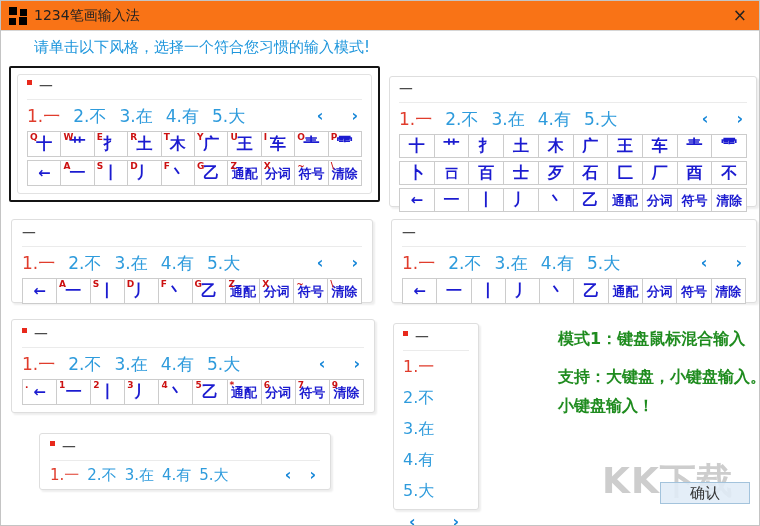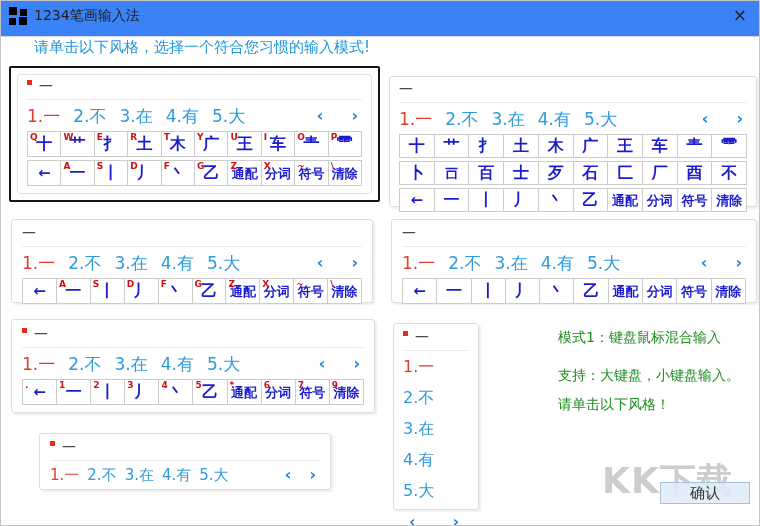--- a/index.html
+++ b/index.html
@@ -7,7 +7,7 @@
     box-sizing:border-box;font-family:"DejaVu Sans","Liberation Sans",sans-serif;overflow:hidden;}
 
   
-  .titlebar{position:absolute;left:0;top:0;width:100%;height:36px;border-bottom:1px solid #d6d6d6;box-sizing:border-box;background:#3b82f6;}
+  .titlebar{position:absolute;left:0;top:0;width:100%;height:30px;border-bottom:1px solid #d6d6d6;box-sizing:border-box;background:#f97316;}
   .app-icon{position:absolute;left:8px;top:6px;width:18px;height:18px;
     background:
       linear-gradient(#000,#000) 0 0/8px 8px no-repeat,

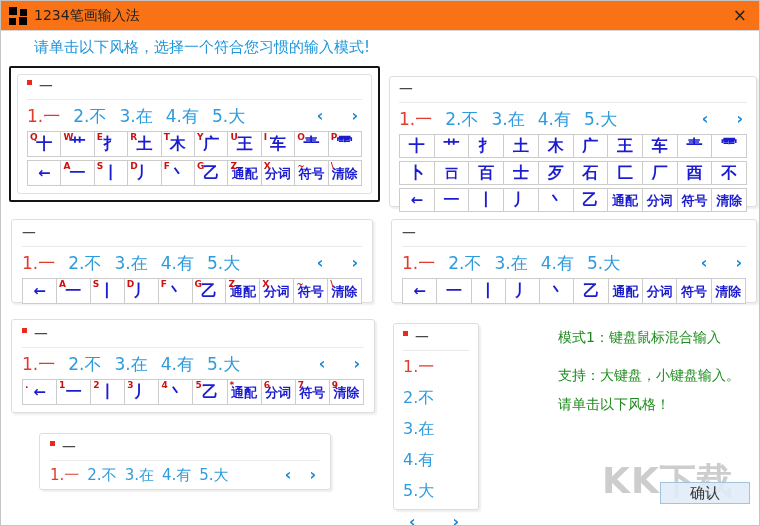--- a/index.html
+++ b/index.html
@@ -68,7 +68,7 @@
 
   
   .info{position:absolute;left:557px;top:322px;width:200px;height:160px;}
-  .info-line{position:absolute;left:0;font-size:14px;font-weight:normal;color:#1f8c1f;white-space:nowrap;}
+  .info-line{position:absolute;left:0;font-size:16px;font-weight:bold;color:#1f8c1f;white-space:nowrap;}
   .info-line:nth-child(1){top:6px;}
   .info-line:nth-child(2){top:44px;}
   .info-line:nth-child(3){top:73px;}

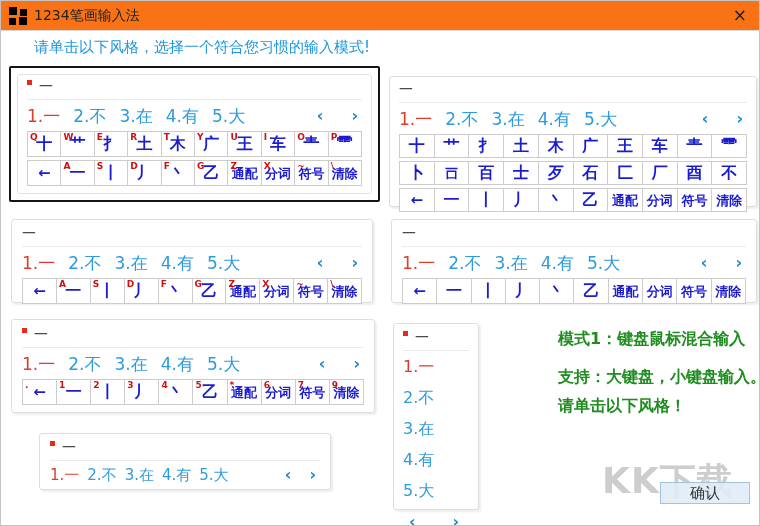--- a/index.html
+++ b/index.html
@@ -488,7 +488,7 @@
   <div class="info">
       <div class="info-line">模式1：键盘鼠标混合输入</div>
       <div class="info-line">支持：大键盘，小键盘输入。</div>
-      <div class="info-line">请单击以下风格！</div>
+      <div class="info-line">小键盘输入！</div>
     </div>
 
   <div class="wm1">KK下载</div>

